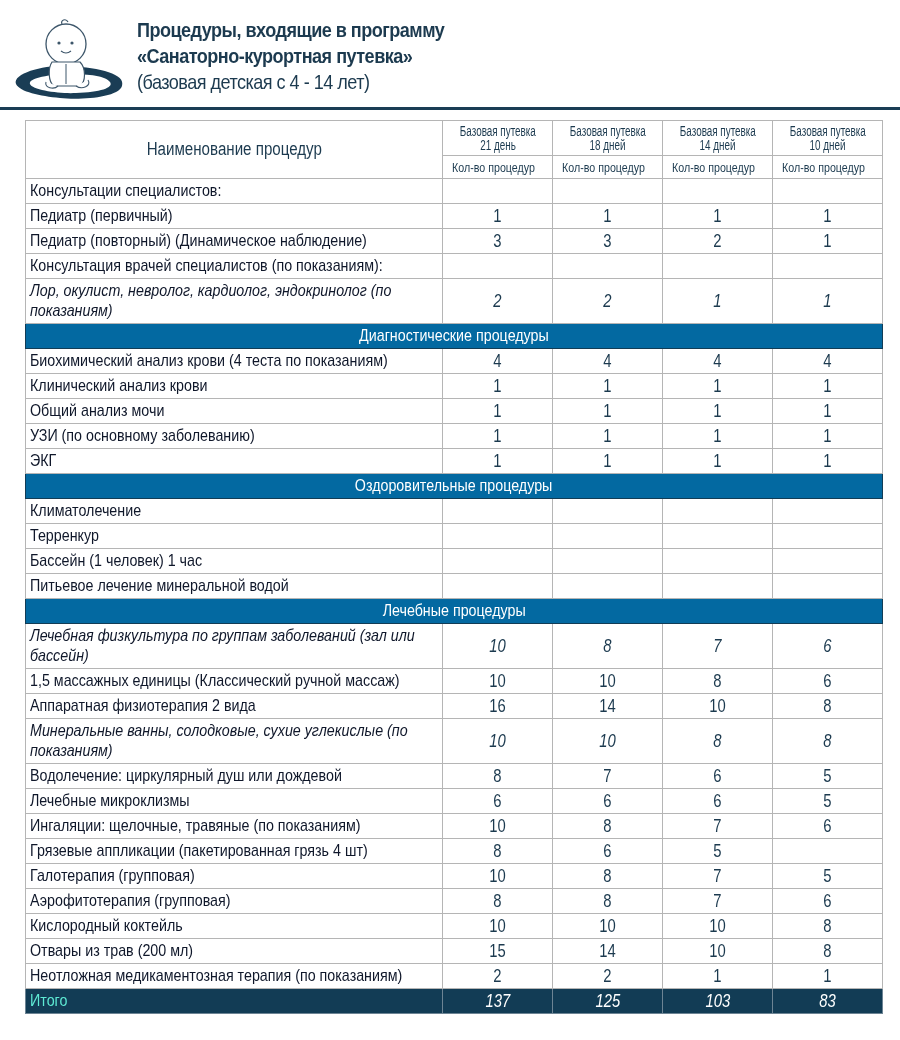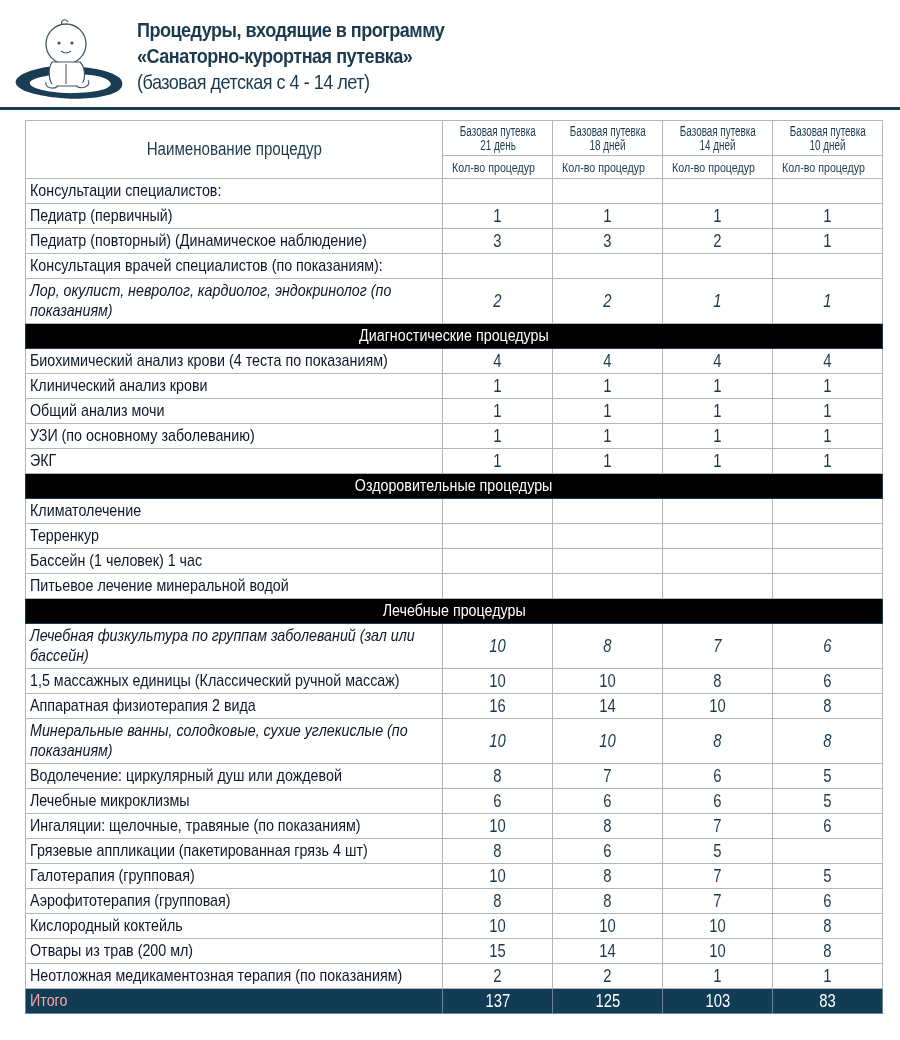--- a/index.html
+++ b/index.html
@@ -30,7 +30,7 @@
   .head-col span { display: inline-block; transform: scaleX(0.84); }
   .head-sub { text-align: left; font-size: 13px; height: 22px; }
   .head-sub span { display: inline-block; transform: scaleX(0.82); }
-  tr.section td { background: #000000; color: #ffffff; text-align: center; font-size: 17px; height: 24px;
+  tr.section td { background: #0369a1; color: #ffffff; text-align: center; font-size: 17px; height: 24px;
                   border-color: #123c55; }
   tr.section td span { display: inline-block; transform: scaleX(0.84); }
   tr.total td { background: #123c55; color: #ffffff; font-size: 19px; height: 24px; border-color: #6d8494; }

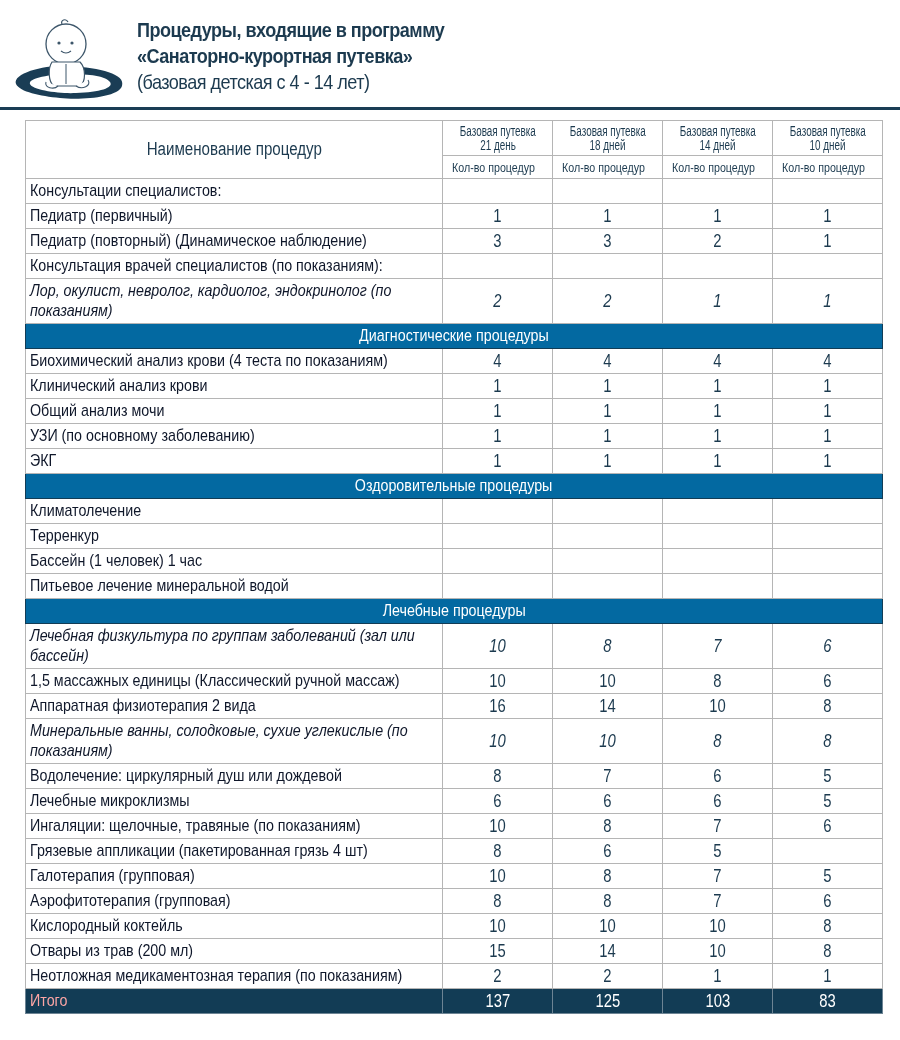--- a/index.html
+++ b/index.html
@@ -34,7 +34,7 @@
                   border-color: #123c55; }
   tr.section td span { display: inline-block; transform: scaleX(0.84); }
   tr.total td { background: #123c55; color: #ffffff; font-size: 19px; height: 24px; border-color: #6d8494; }
-  tr.total td.name-cell { color: #fca5a5; font-size: 17px; }
+  tr.total td.name-cell { color: #5eead4; font-size: 17px; }
   tr.total td.val-cell { color: #ffffff; }
   tr.r1 td { height: 24px; }
   tr.r2 td { height: 44px; font-style: italic; }

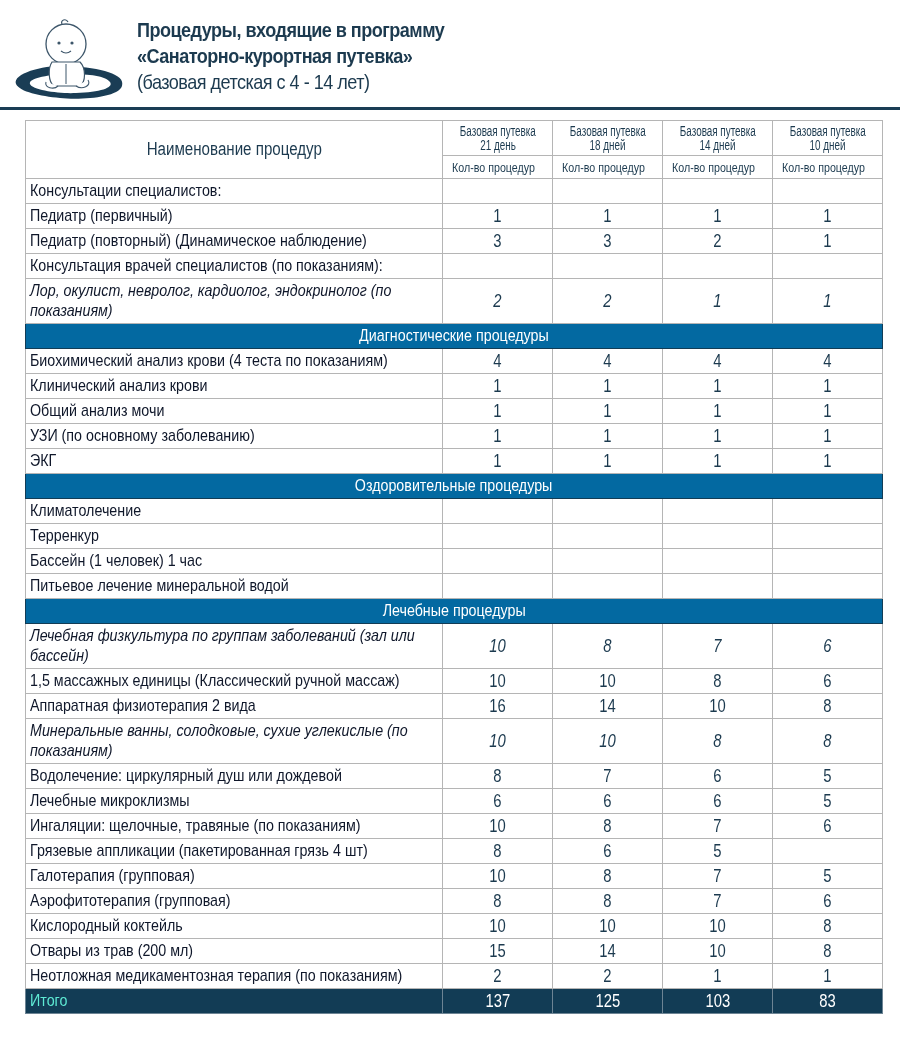--- a/index.html
+++ b/index.html
@@ -35,7 +35,7 @@
   tr.section td span { display: inline-block; transform: scaleX(0.84); }
   tr.total td { background: #123c55; color: #ffffff; font-size: 19px; height: 24px; border-color: #6d8494; }
   tr.total td.name-cell { color: #5eead4; font-size: 17px; }
-  tr.total td.val-cell { color: #ffffff; }
+  tr.total td.val-cell { color: #ffffff; font-style: italic; }
   tr.r1 td { height: 24px; }
   tr.r2 td { height: 44px; font-style: italic; }
 </style>

